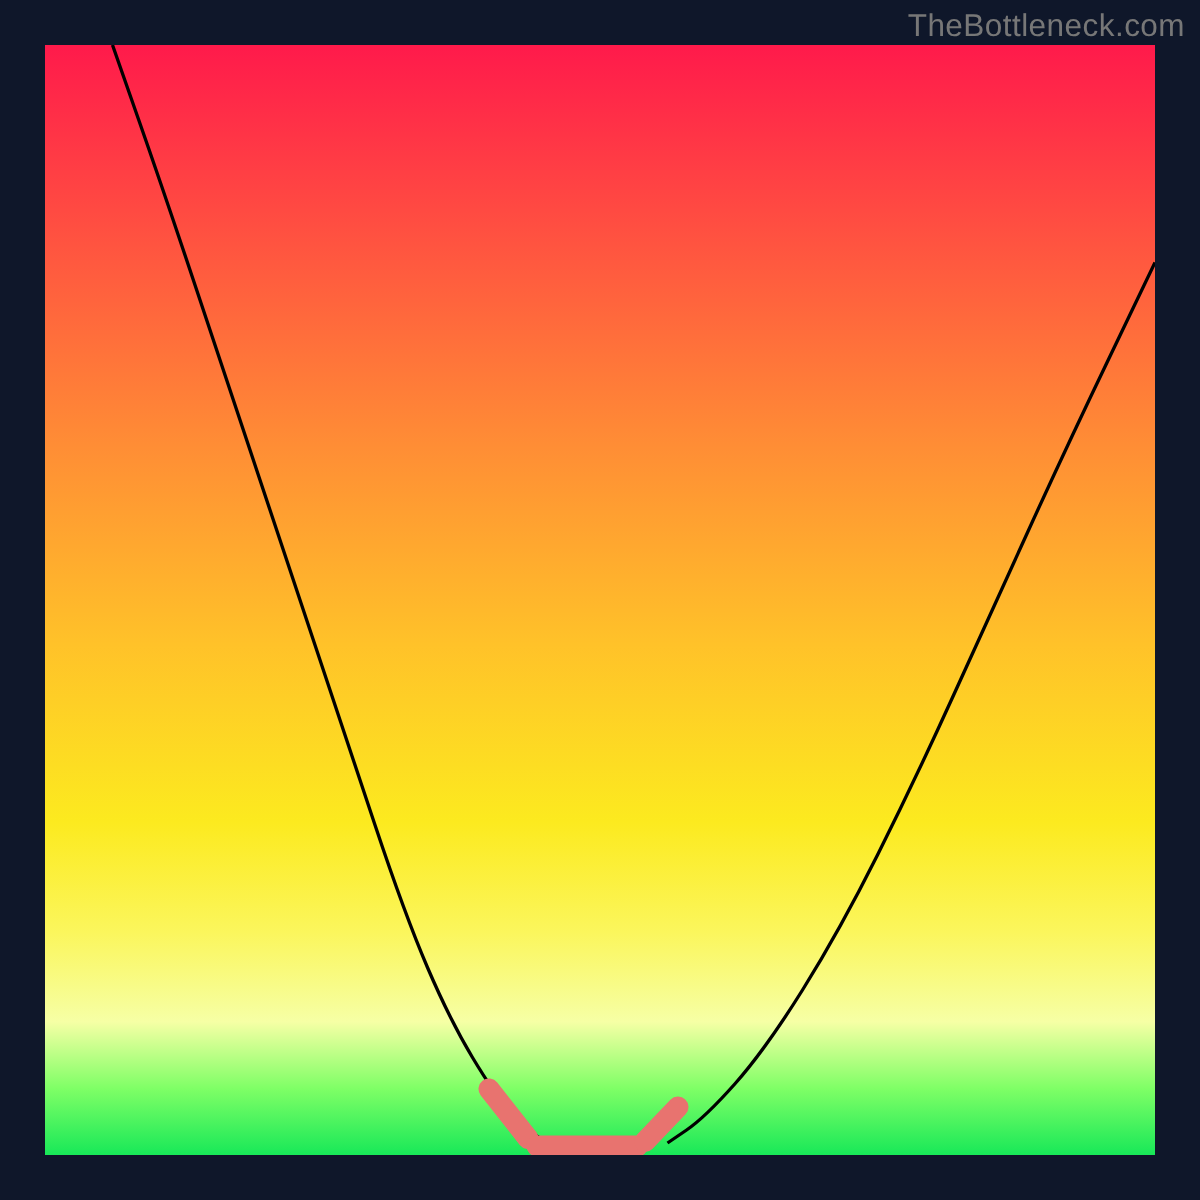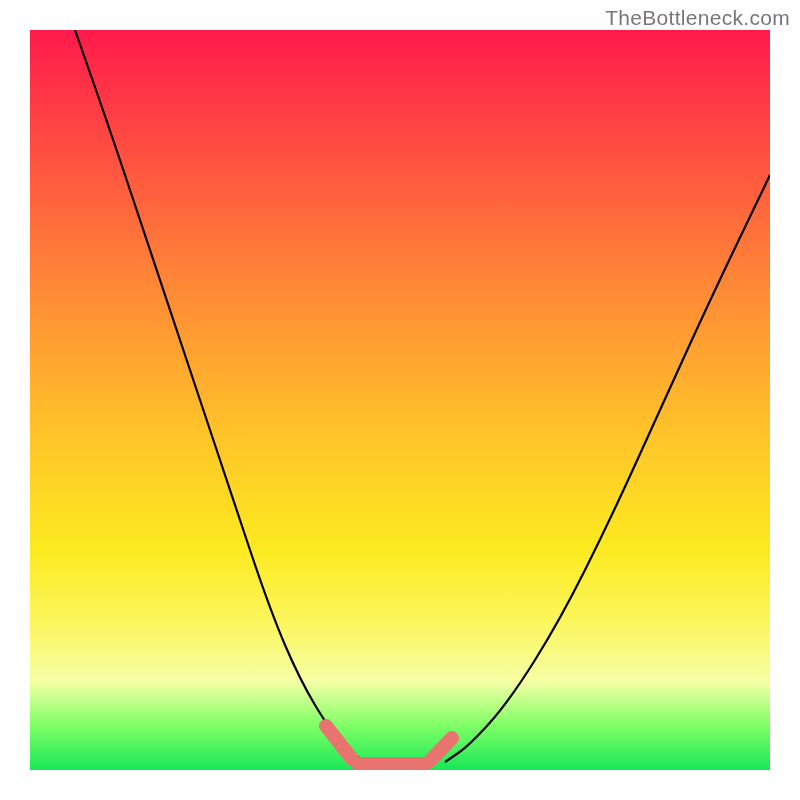--- a/index.html
+++ b/index.html
@@ -17,7 +17,7 @@
     top: 0;
     width: 800px;
     height: 800px;
-    background: #ffffff;
+    background: #0f172a;
   }
   .plot-area {
     position: absolute;

